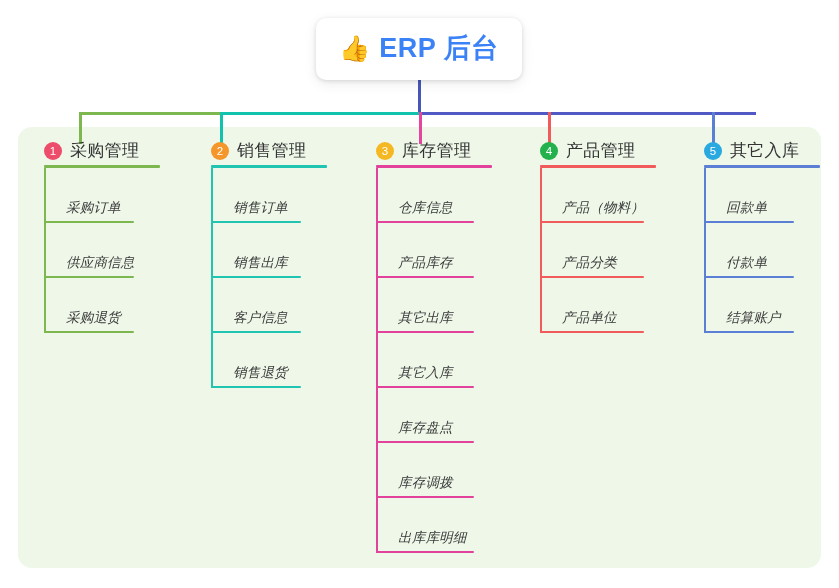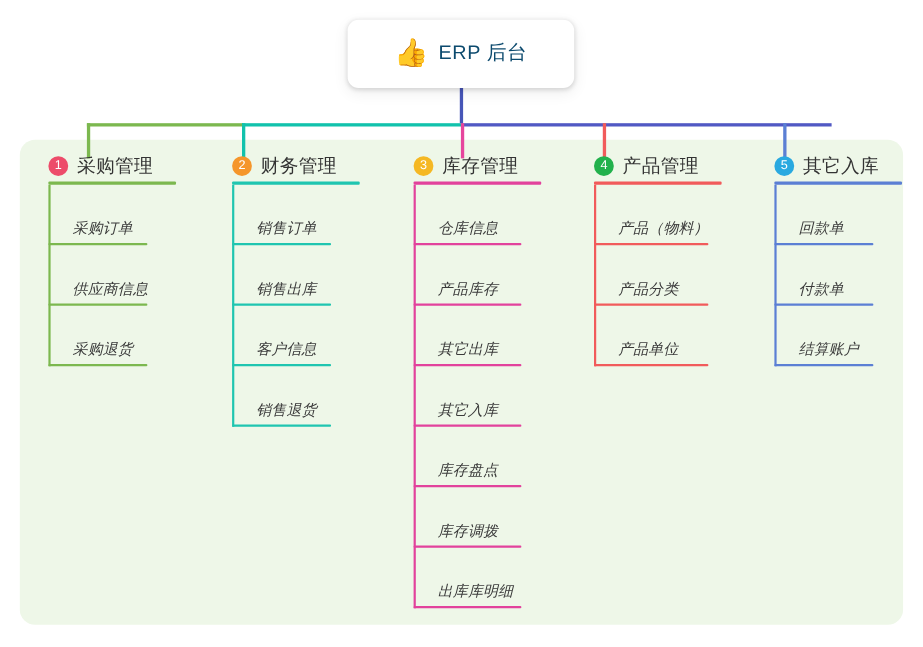--- a/index.html
+++ b/index.html
@@ -48,9 +48,9 @@
     display: block;
   }
   .root-title {
-    font-size: 18px;
-    color: #0c4a6e;
-    font-weight: 400;
+    font-size: 27px;
+    color: #3b82f6;
+    font-weight: 700;
     letter-spacing: 0.5px;
     white-space: nowrap;
   }

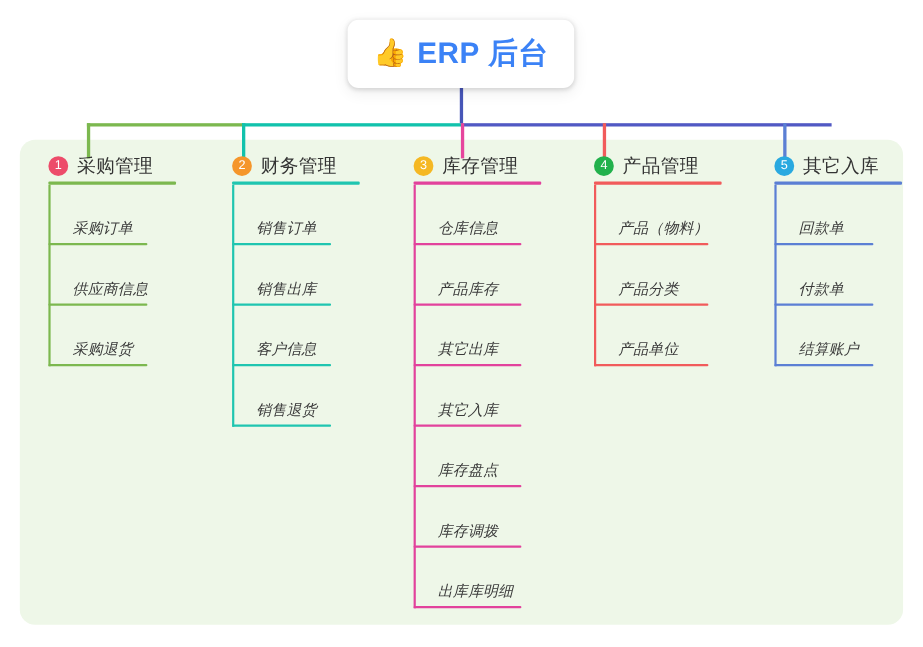--- a/index.html
+++ b/index.html
@@ -208,7 +208,7 @@
       <div class="column" style="left: 198px;">
         <div class="col-head">
           <span class="badge" style="background: rgb(245, 150, 43);">2</span>
-          <span class="col-title">财务管理</span>
+          <span class="col-title">销售管理</span>
         </div>
         <div class="head-rule" style="width: 116px; background: rgb(31, 197, 176);"></div>
         <div class="items">

